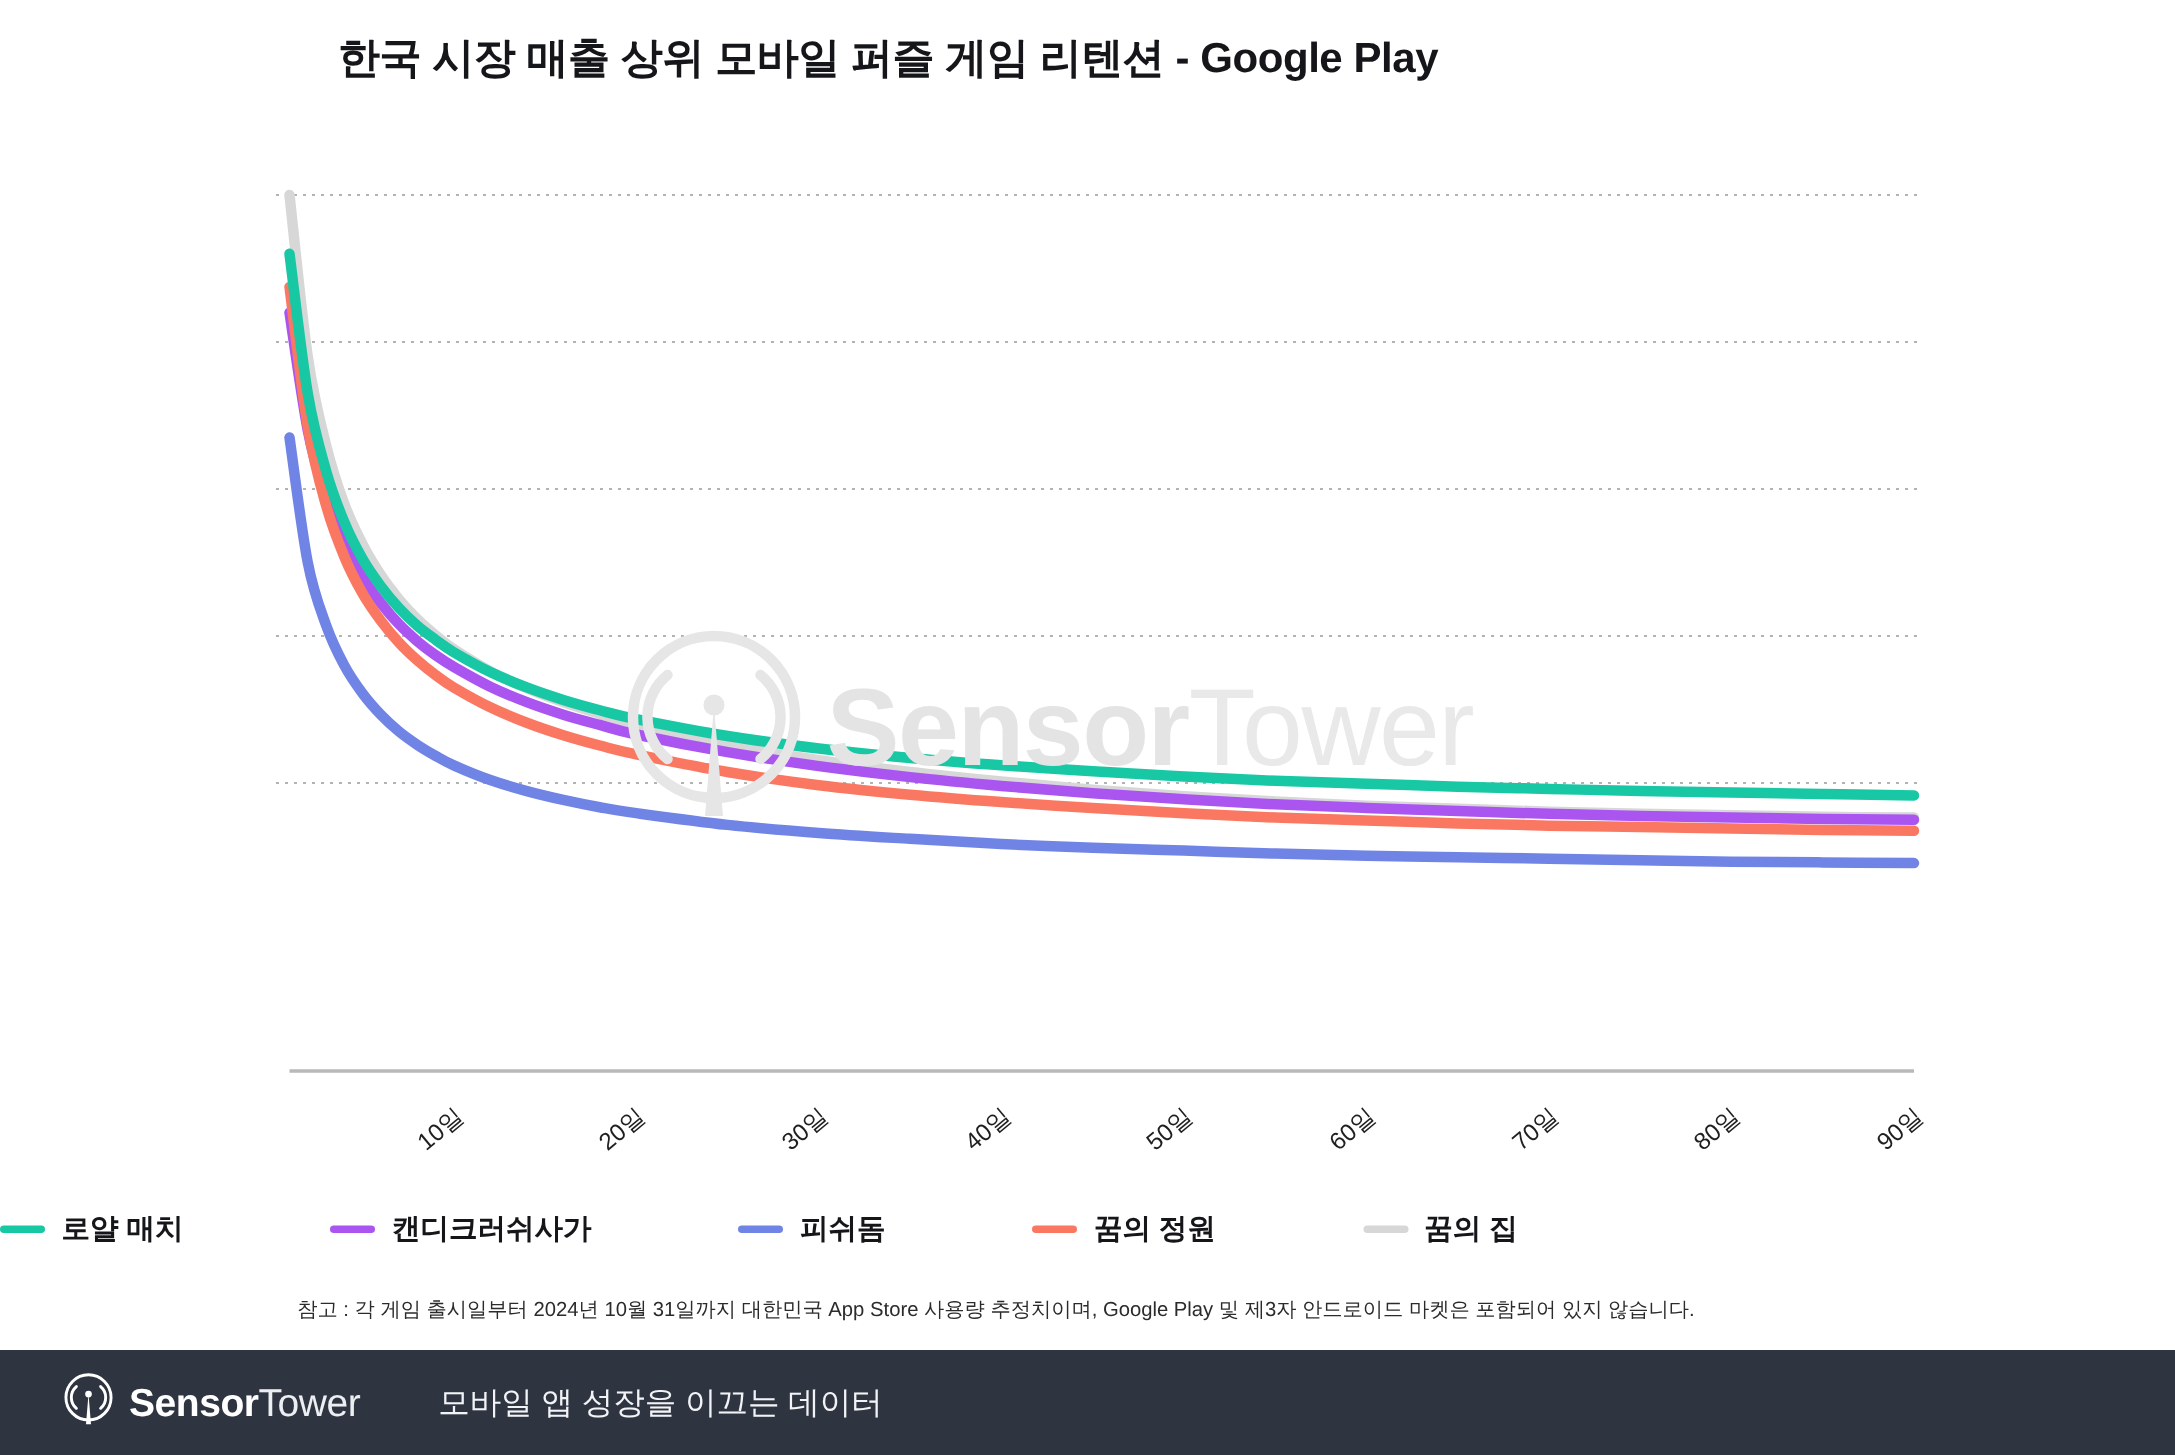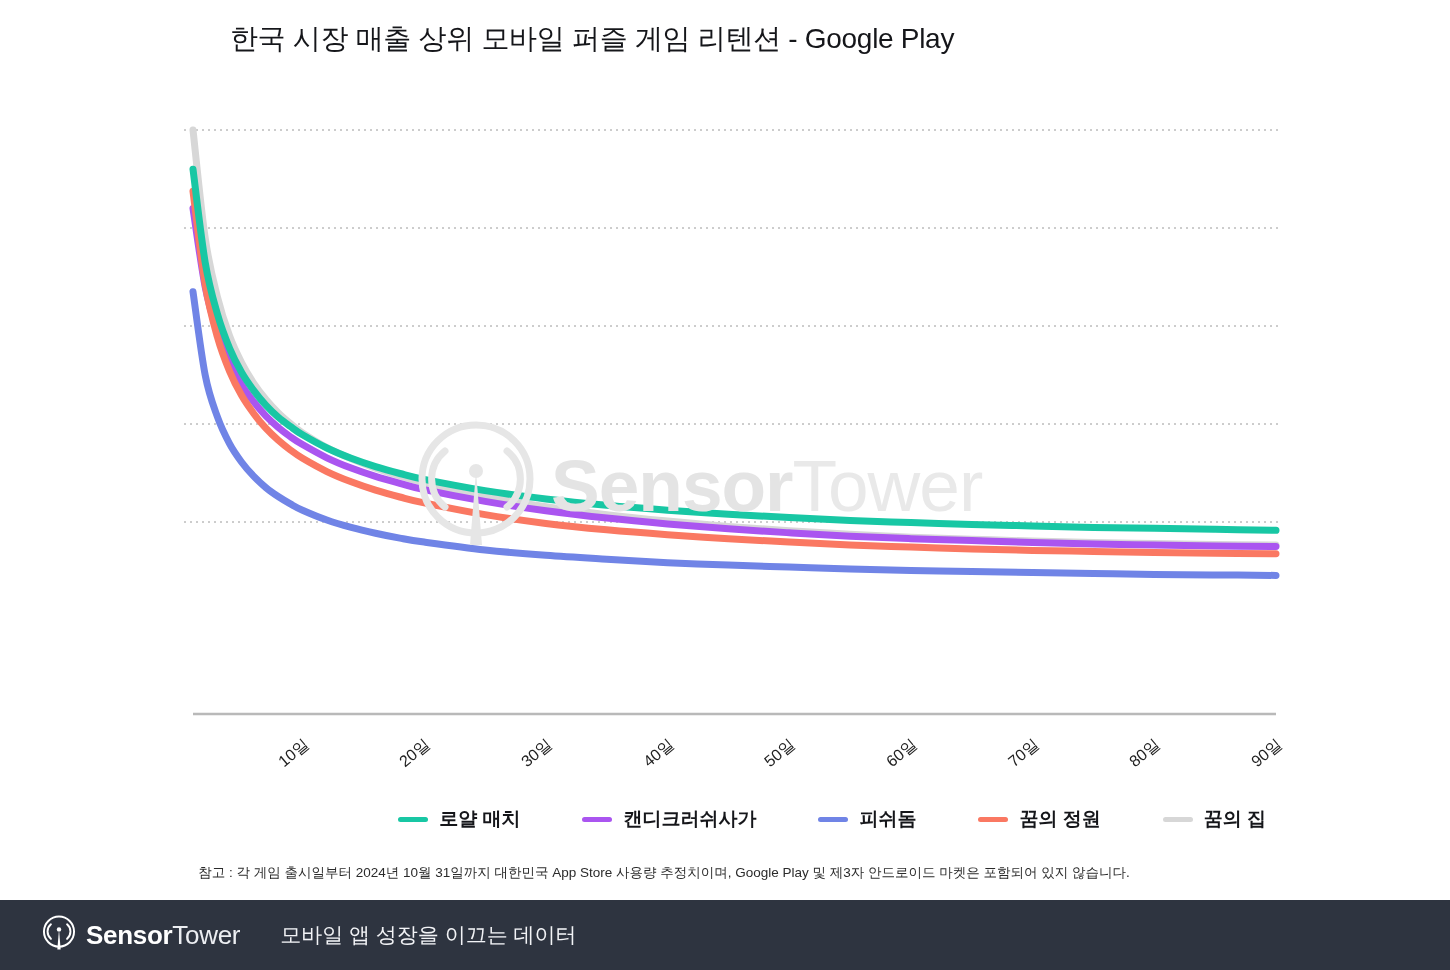--- a/index.html
+++ b/index.html
@@ -24,7 +24,7 @@
     width: 1184px;
     text-align: center;
     font-size: 28px;
-    font-weight: 400;
+    font-weight: 700;
     letter-spacing: -0.3px;
     color: #15161a;
   }

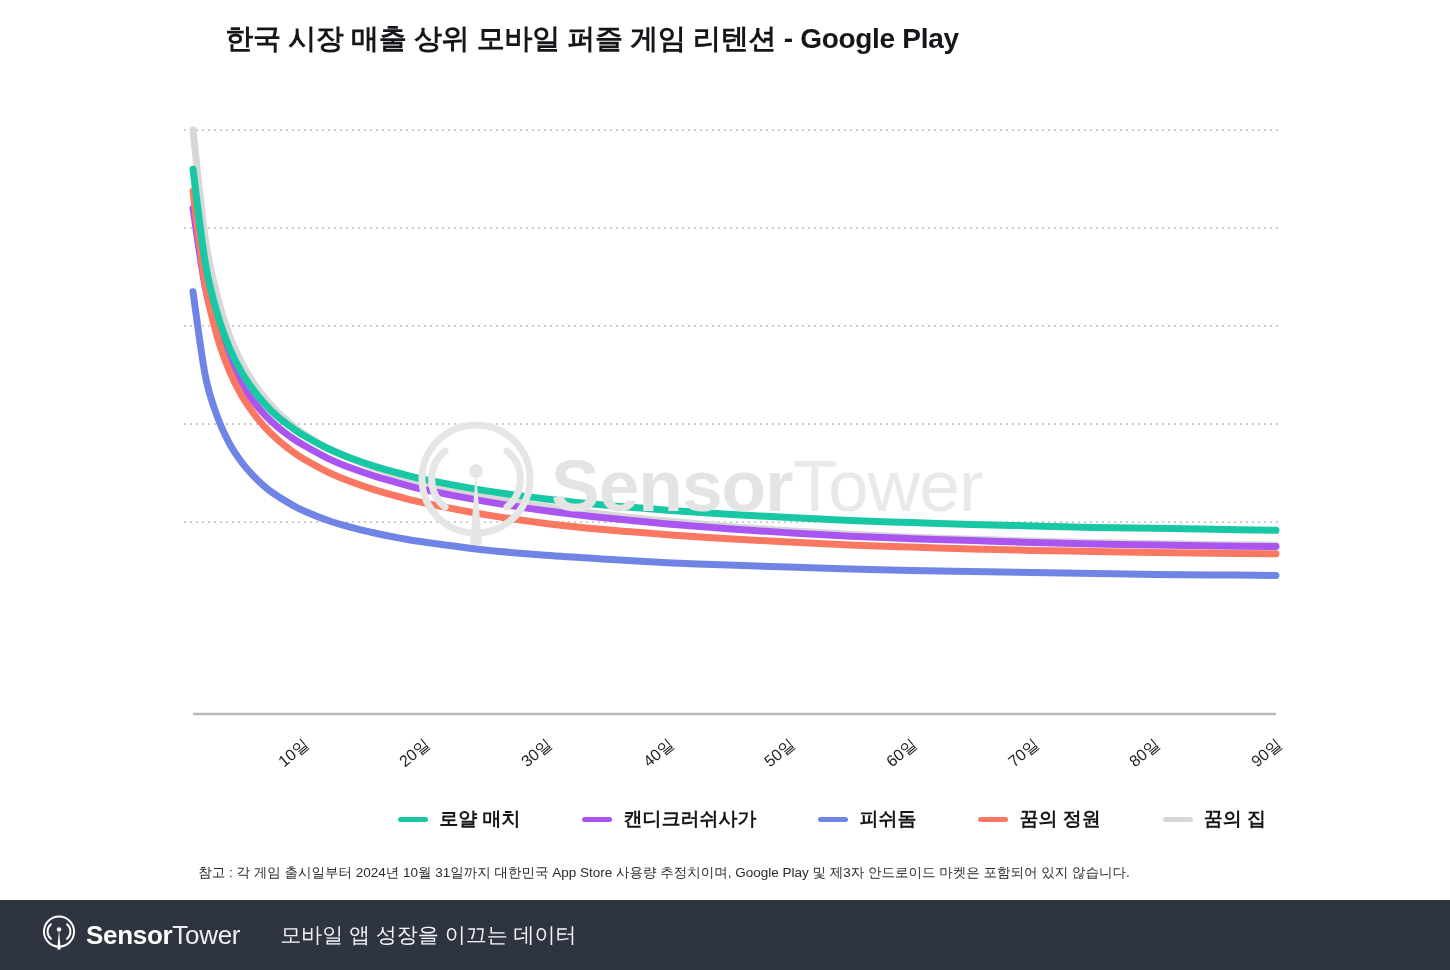--- a/index.html
+++ b/index.html
@@ -93,9 +93,9 @@
     left: 0;
     width: 1266px;
     display: flex;
-    justify-content: flex-end;
-    align-items: center;
-    gap: 62px;
+    justify-content: flex-start;
+    align-items: center;
+    gap: 98px;
   }
   .legend-item {
     display: flex;

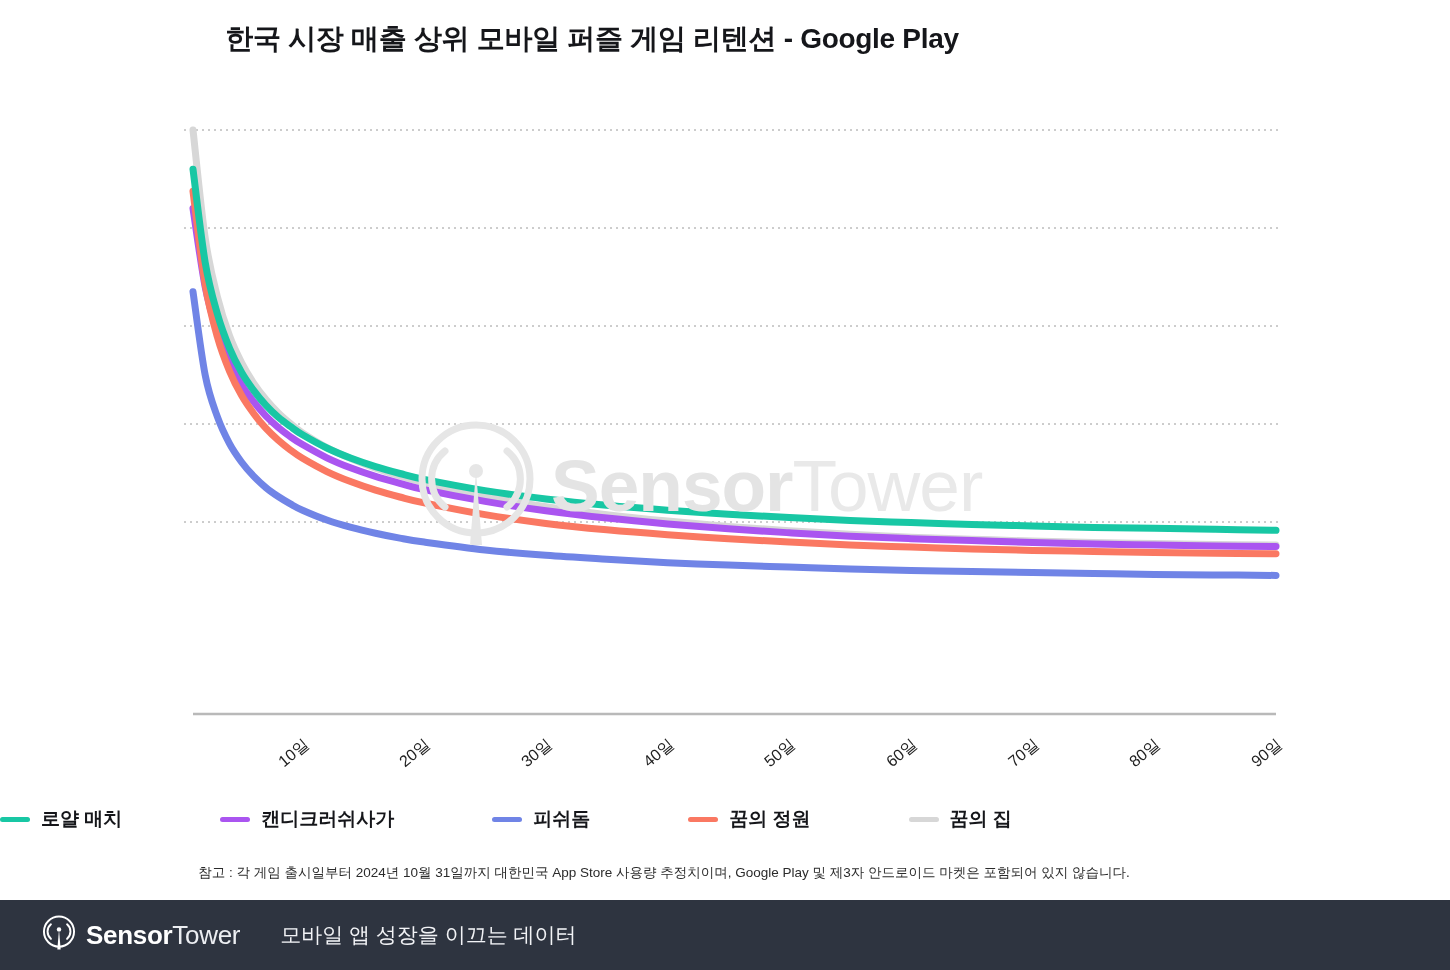--- a/index.html
+++ b/index.html
@@ -153,7 +153,7 @@
   .brand-text .b1 { font-weight: 700; }
   .brand-text .b2 { font-weight: 400; color: #eceef2; }
   .footer-tagline {
-    margin-left: 40px;
+    margin-left: 52px;
     font-size: 21px;
     color: #f2f3f6;
     white-space: nowrap;

